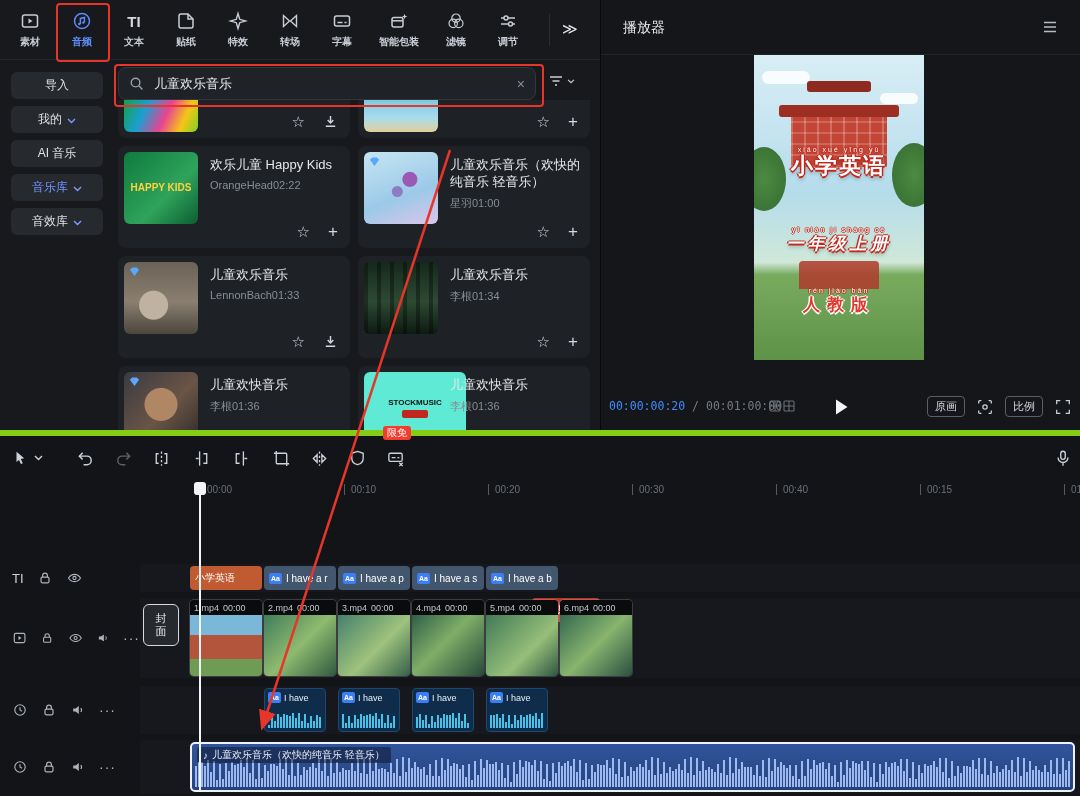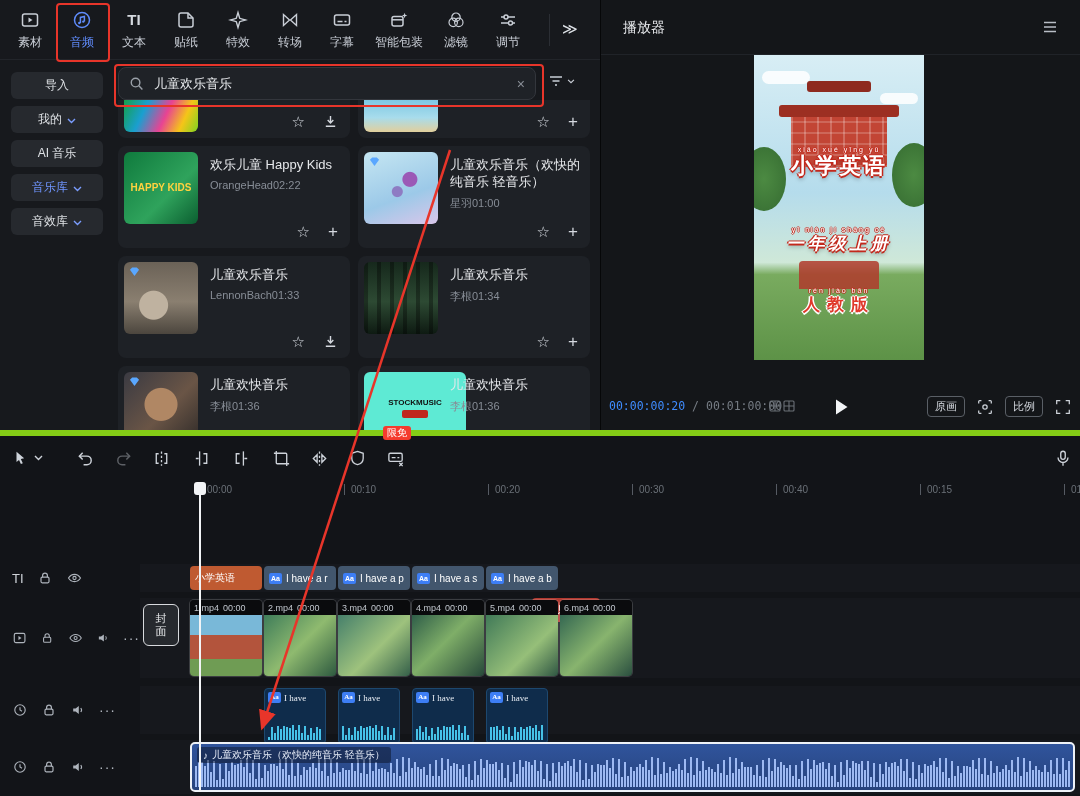--- a/index.html
+++ b/index.html
@@ -15,7 +15,7 @@
   .tb-item.wide{width:62px;}
   .tb-item .ticon{height:22px;display:flex;align-items:center;justify-content:center;}
   .tb-item.active{color:#5f8bfa;}
-  .tb-label{font-size:12px;white-space:nowrap;}
+  .tb-label{font-size:10px;white-space:nowrap;font-weight:bold;}
   .tb-sep{position:absolute;left:549px;top:14px;width:1px;height:32px;background:#2b2e34;}
   .collapse-btn{position:absolute;left:562px;top:20px;font-size:15px;color:#dfe3e8;letter-spacing:-2px;}
   

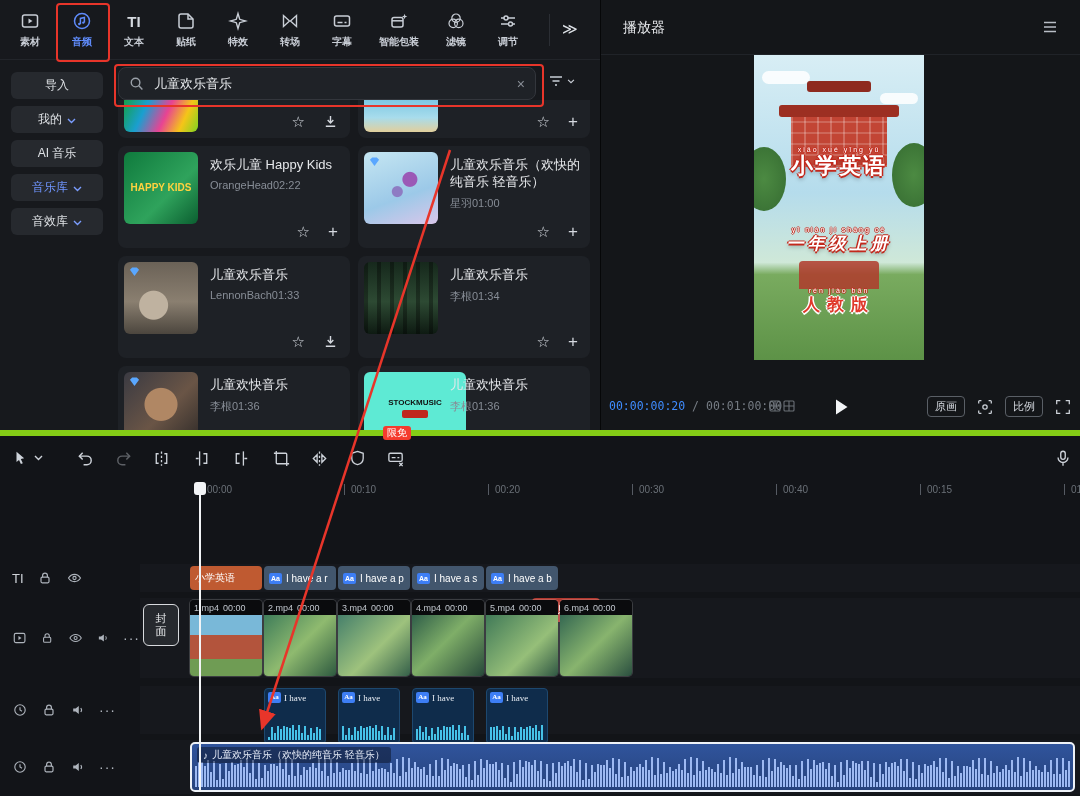--- a/index.html
+++ b/index.html
@@ -106,7 +106,7 @@
   .v4{background:linear-gradient(135deg,#2f5e49,#7fae68 45%,#27493a);}
   .v5{background:linear-gradient(135deg,#417a58,#96bf79 60%,#2f5643);}
   .v6{background:linear-gradient(135deg,#356852,#88b46e 50%,#2b5040);}
-  .aclip{position:absolute;top:252px;width:62px;height:56px;background:#0f2c4b;border:1px solid #1d486f;border-radius:4px;box-sizing:border-box;overflow:hidden;cursor:pointer;font-family:Liberation Serif, serif;}
+  .aclip{position:absolute;top:252px;width:62px;height:44px;background:#0f2c4b;border:1px solid #1d486f;border-radius:4px;box-sizing:border-box;overflow:hidden;cursor:pointer;}
   .aclip .alabel{position:absolute;left:3px;top:3px;display:flex;align-items:center;gap:3px;font-size:9px;color:#e7ecf3;white-space:nowrap;}
   .wave{display:flex;align-items:flex-end;gap:1px;overflow:hidden;}
   .wave i{flex:0 0 2px;background:#46c2e8;}

